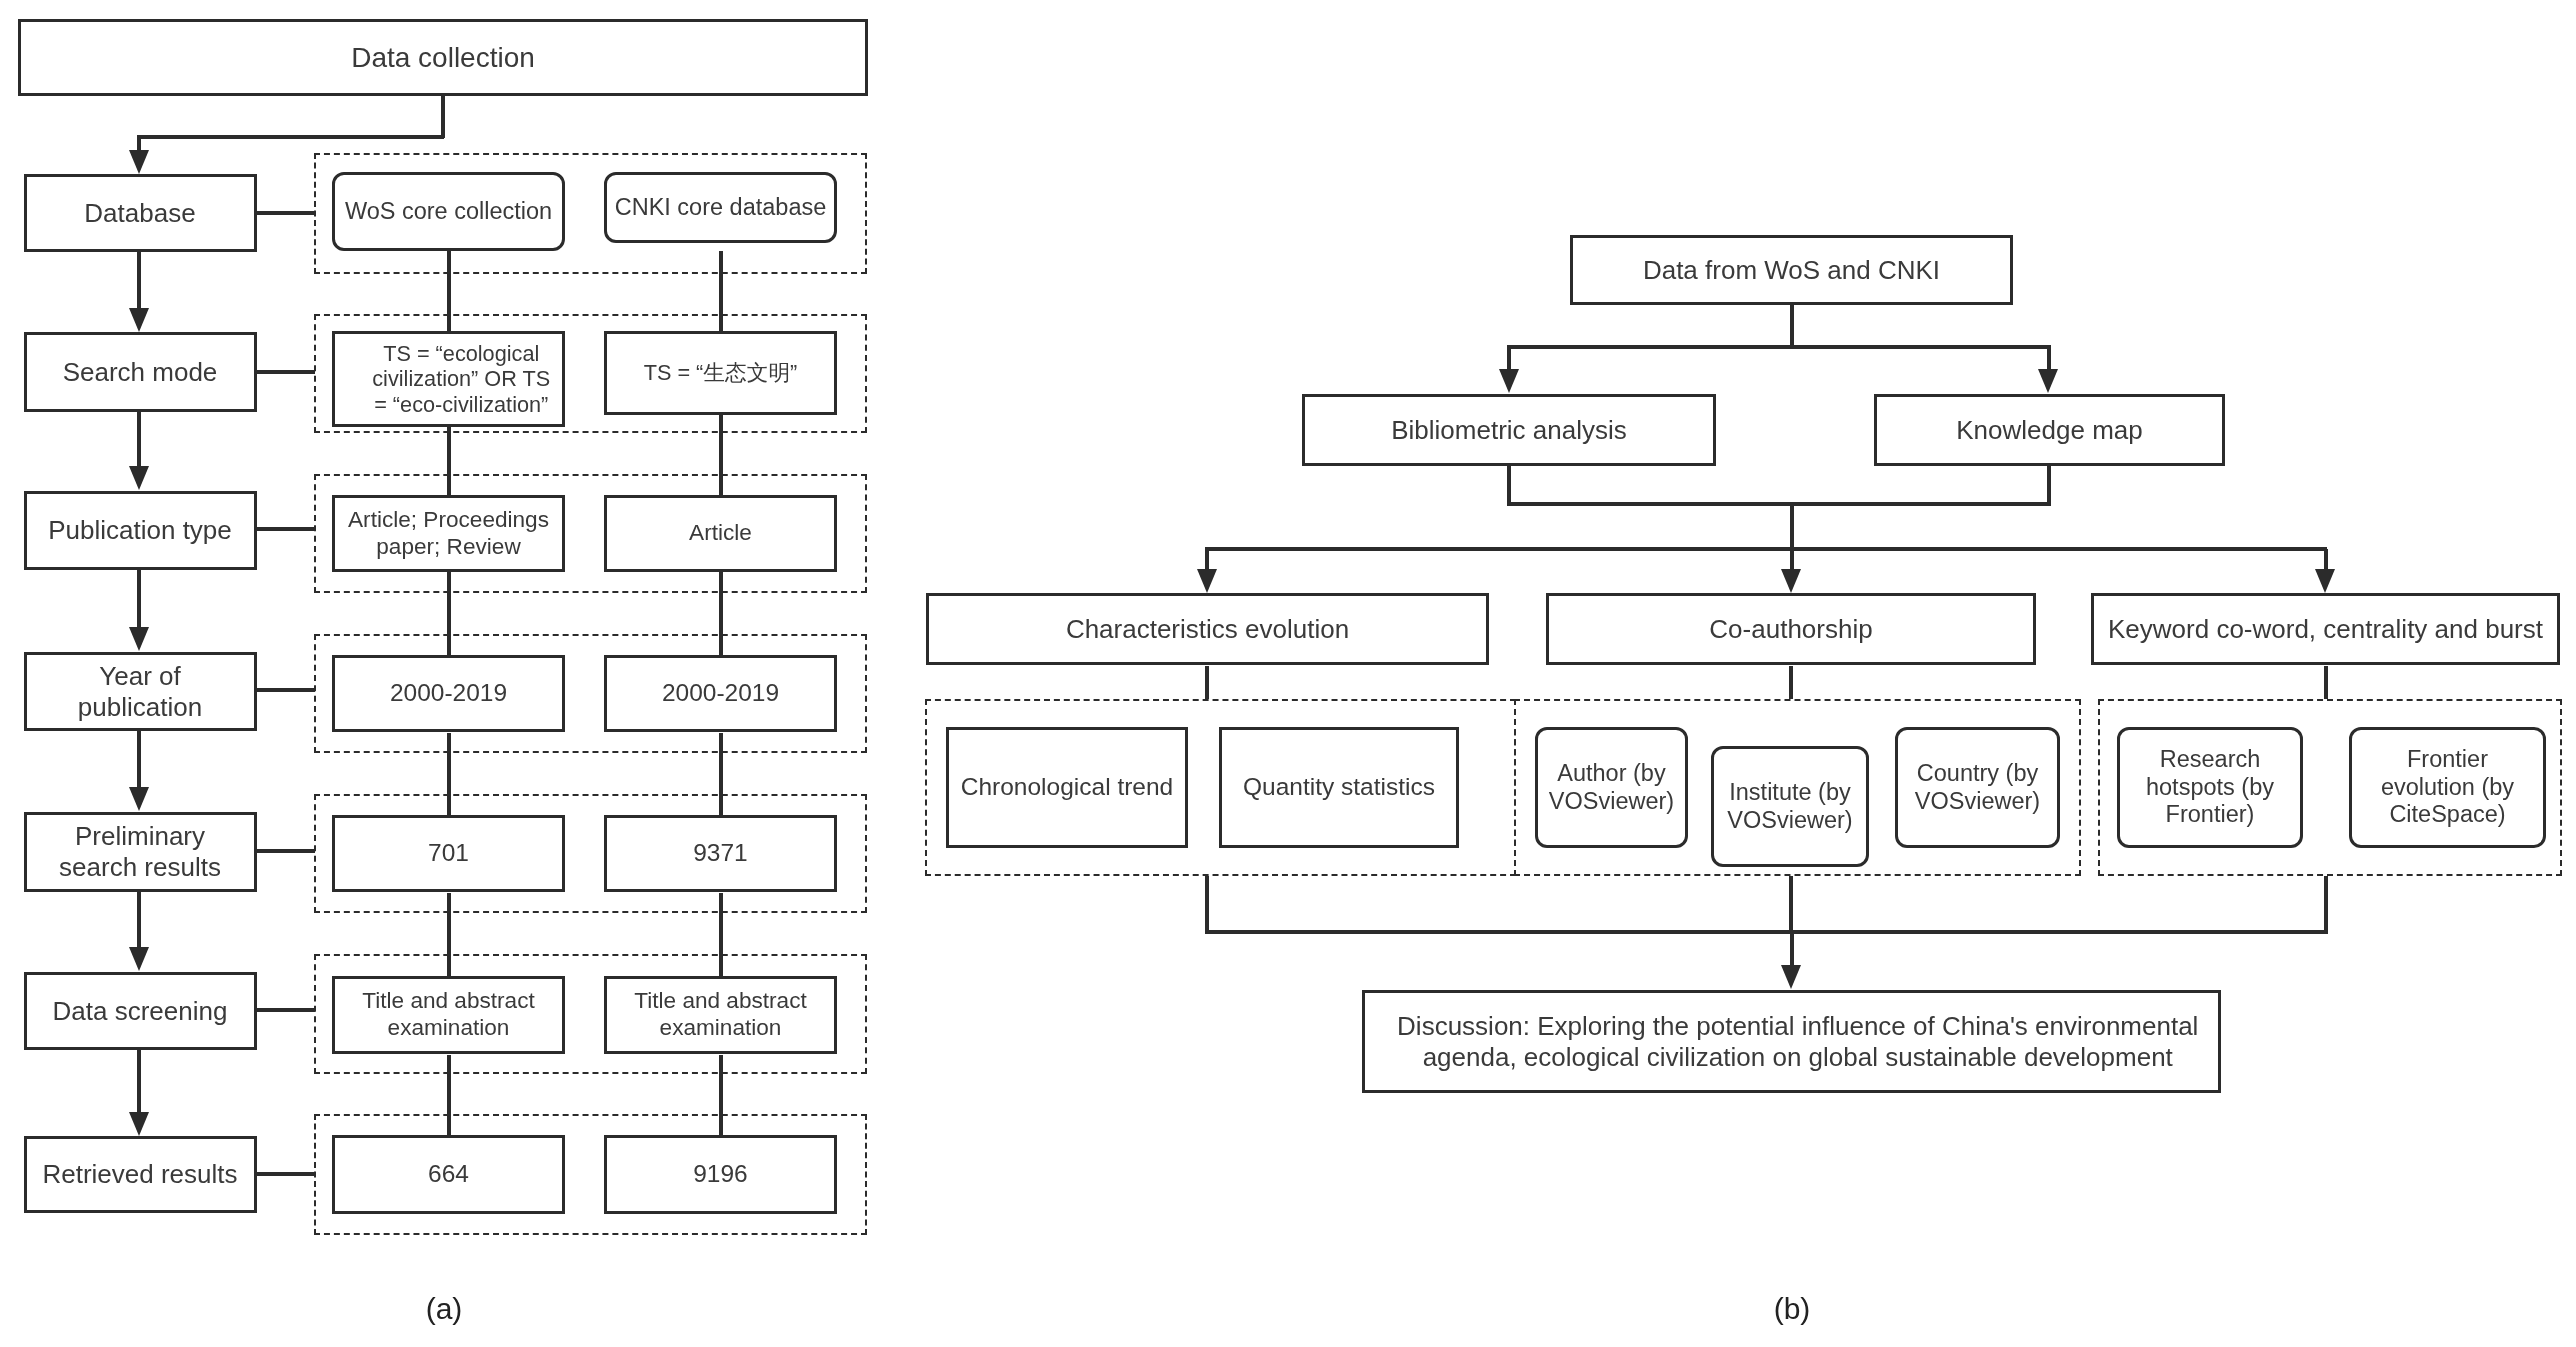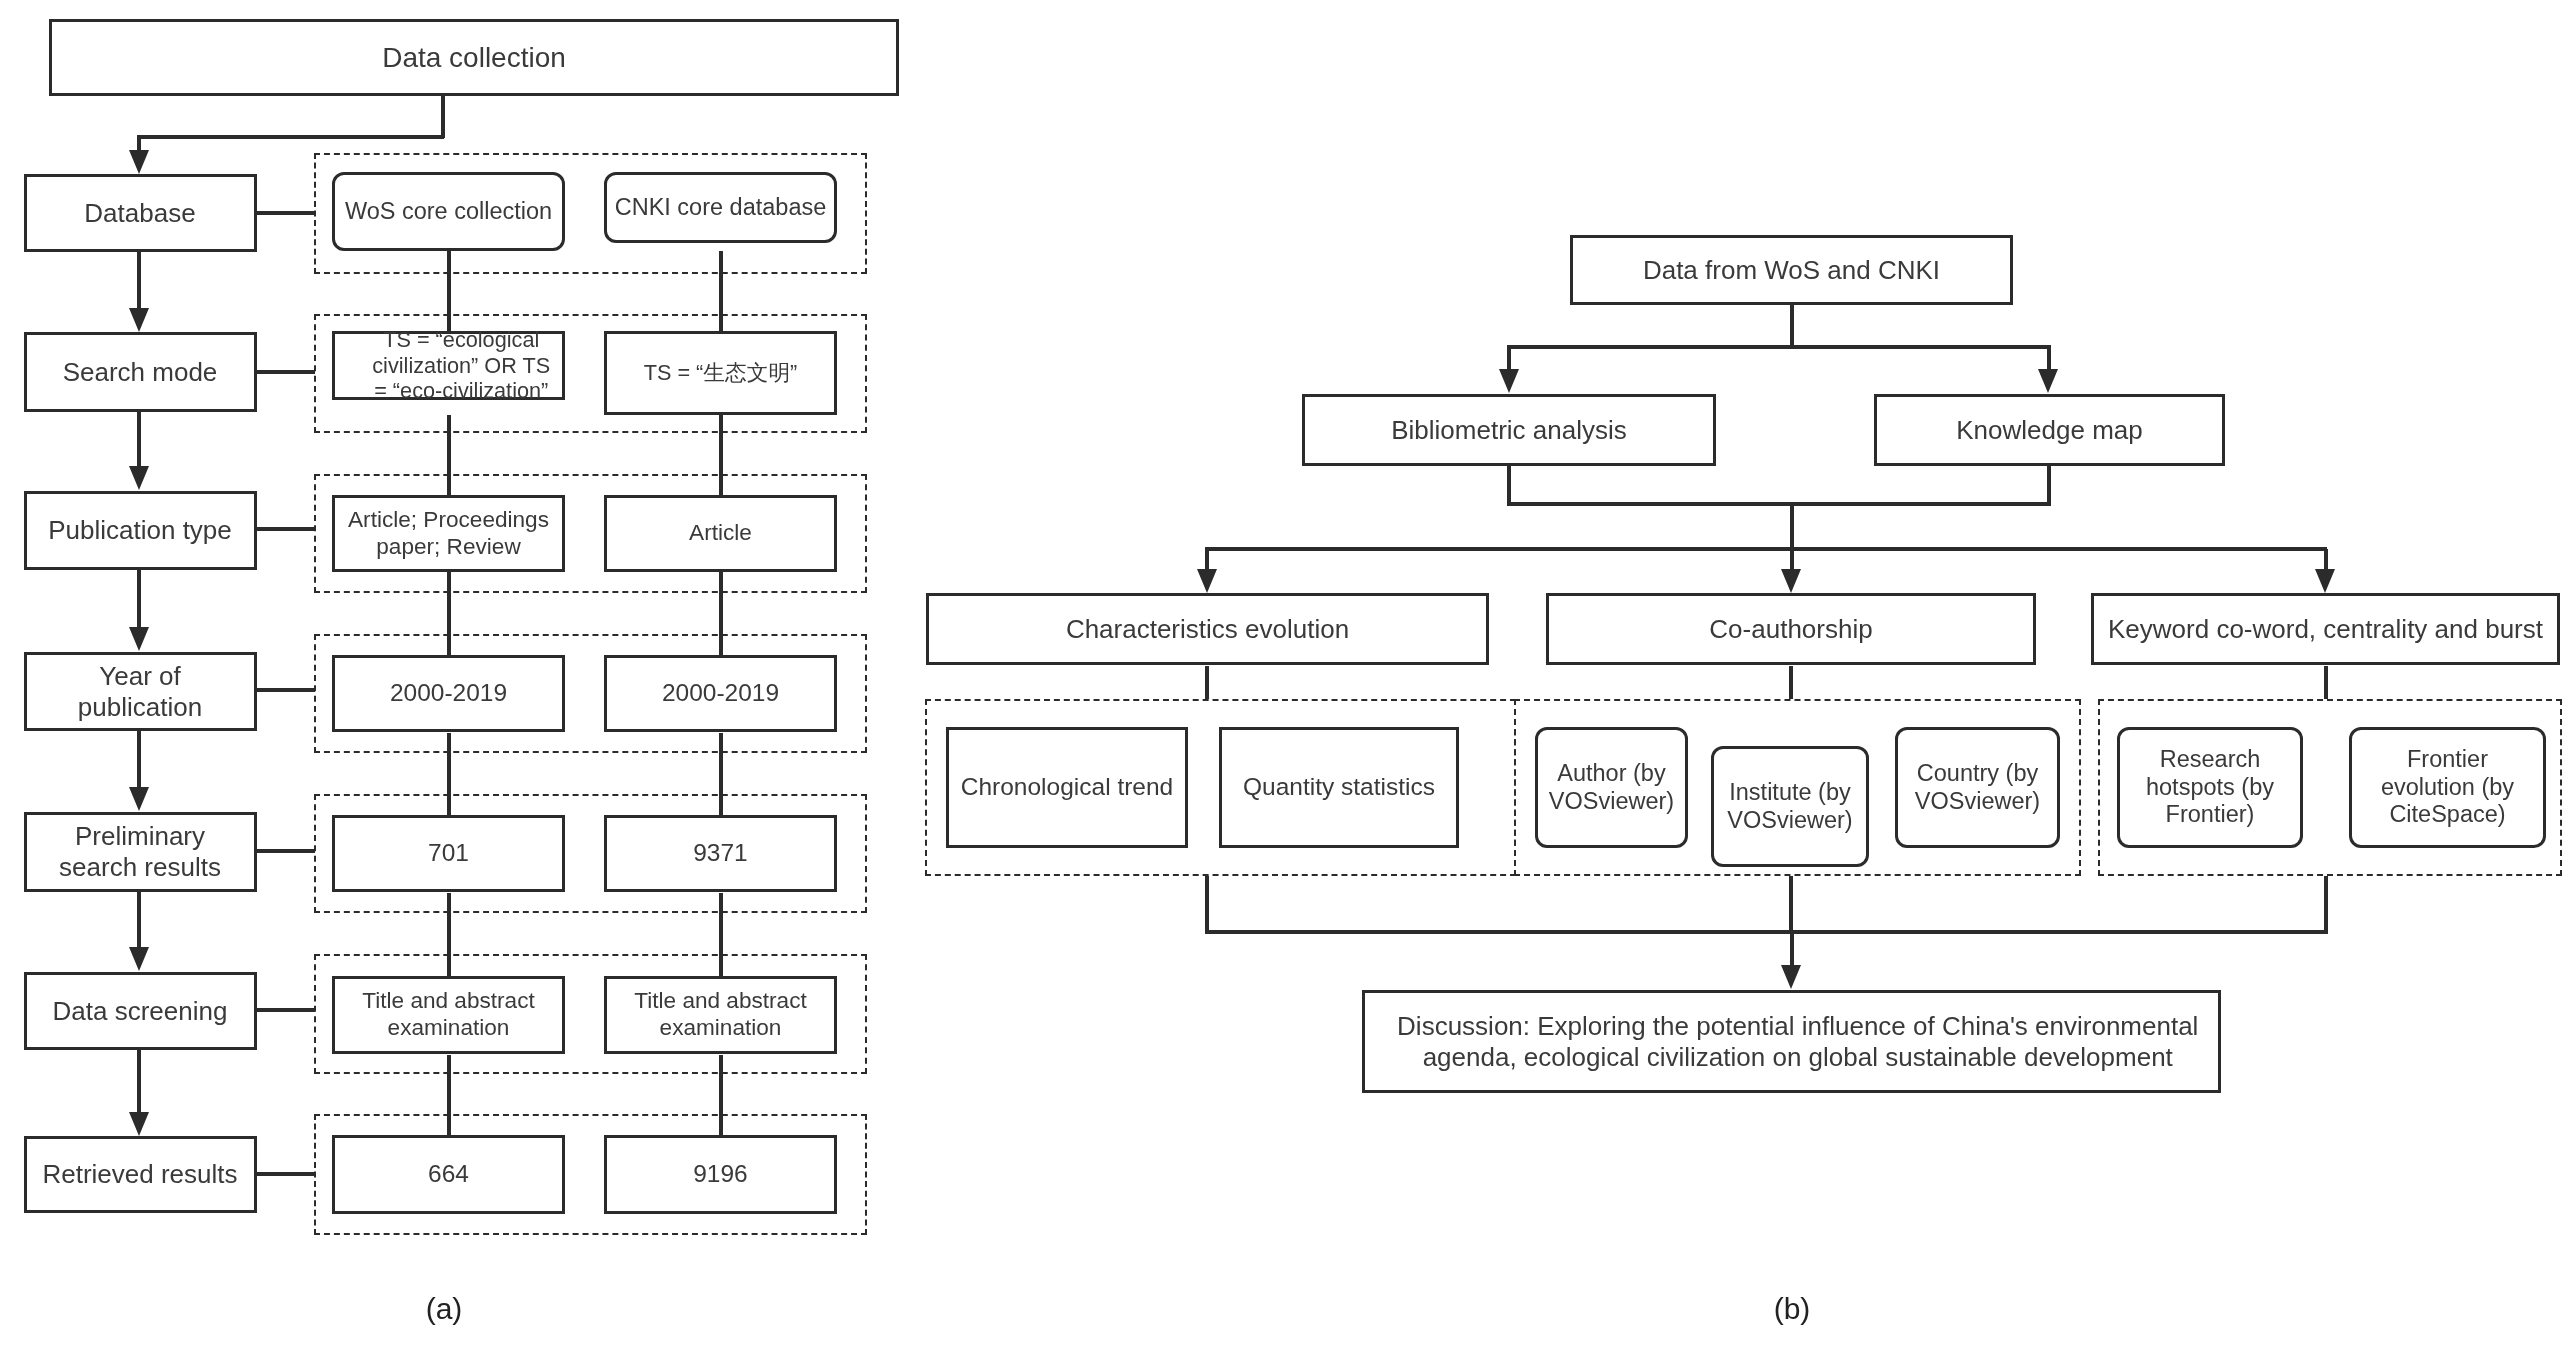--- a/index.html
+++ b/index.html
@@ -15,7 +15,7 @@
   .ah{position:absolute;width:0;height:0;border-left:10.4px solid transparent;
       border-right:10.4px solid transparent;border-top:24.5px solid #2b2b2b;}
   .cap{position:absolute;width:188px;text-align:center;font-size:30px;color:#222;}
-  .f30{font-size:28px;margin-left:31px;} .f28{font-size:26px;} .f27{font-size:26px;padding-left:20px;}
+  .f30{font-size:28px;} .f28{font-size:26px;} .f27{font-size:26px;padding-left:20px;}
   .f26{font-size:24.5px;} .f25{font-size:23.5px;border-radius:12px;} .f24{font-size:22.6px;} .f23{font-size:21.7px;}
 </style>
 </head>

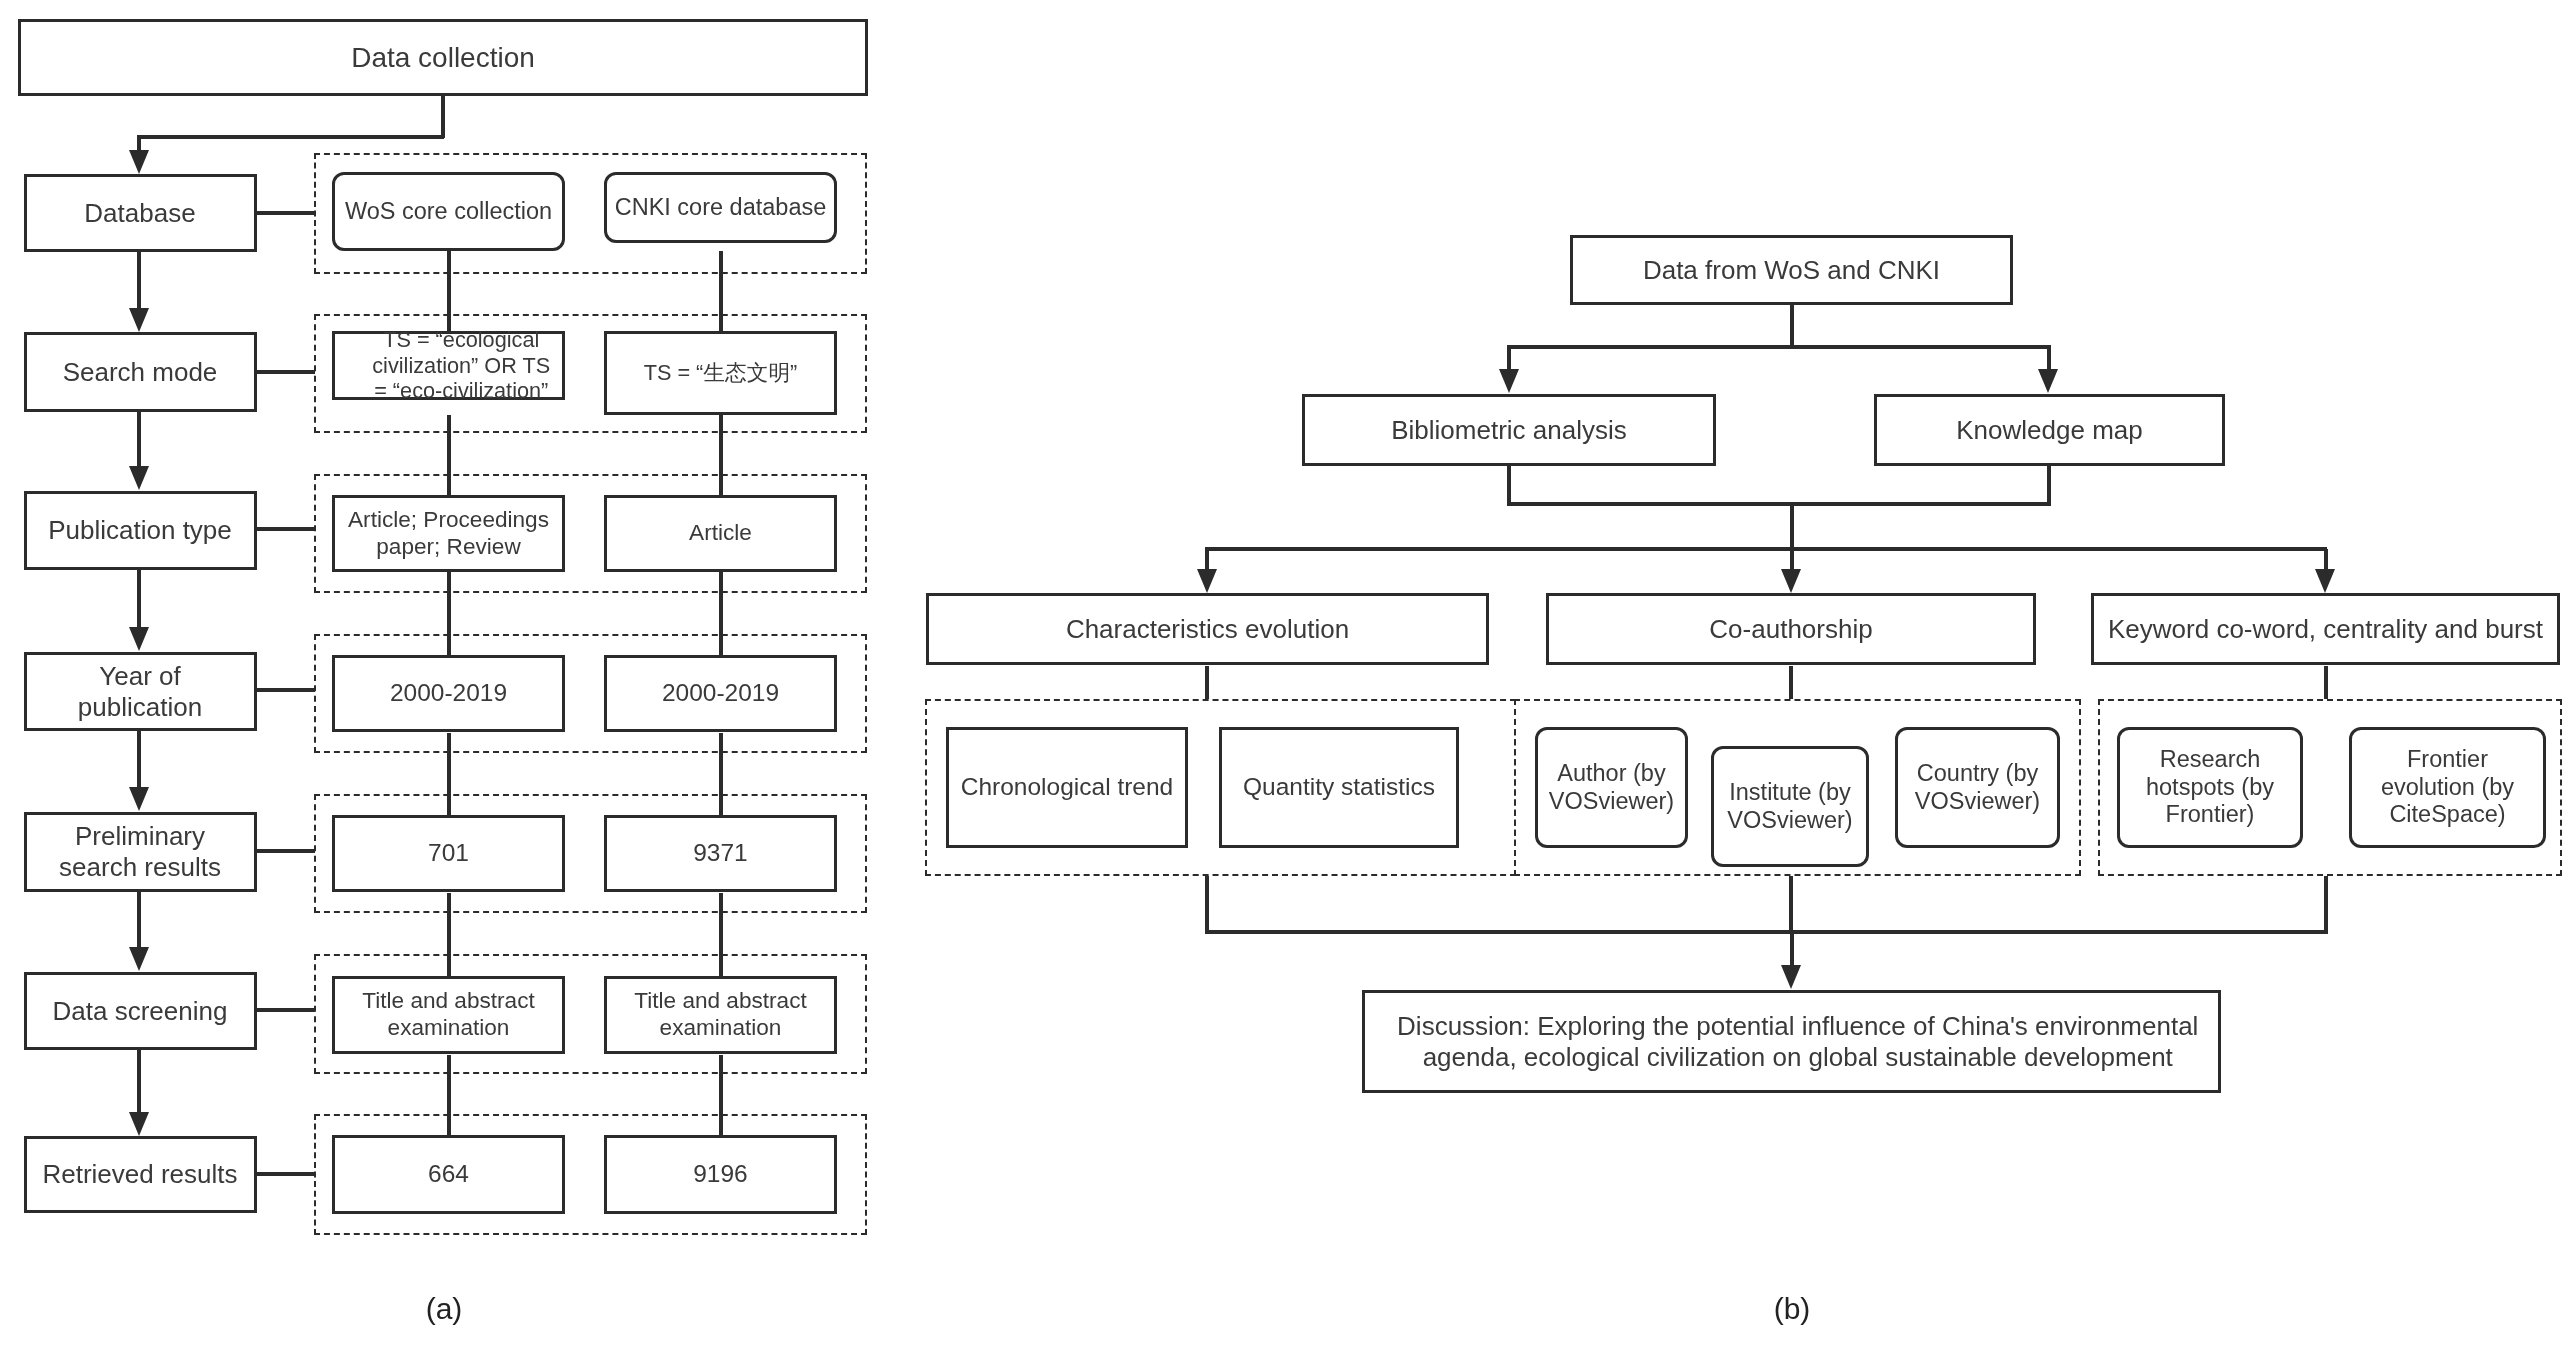--- a/index.html
+++ b/index.html
@@ -80,7 +80,7 @@
 <div class="box f28" style="left:23.5px;top:1136px;width:233px;height:77px;">Retrieved results</div>
 
 <div class="box f25" style="left:332px;top:172px;width:233px;height:79px;">WoS core collection</div>
-<div class="box f23" style="left:332px;top:331px;width:233px;height:69px;padding-left:33px;">TS = “ecological civilization” OR TS = “eco-civilization”</div>
+<div class="box f23" style="left:332px;top:331px;width:233px;height:96px;padding-left:33px;">TS = “ecological civilization” OR TS = “eco-civilization”</div>
 <div class="box f24" style="left:332px;top:495px;width:233px;height:77px;">Article; Proceedings paper; Review</div>
 <div class="box f26" style="left:332px;top:655px;width:233px;height:77px;">2000-2019</div>
 <div class="box f26" style="left:332px;top:815px;width:233px;height:77px;">701</div>

